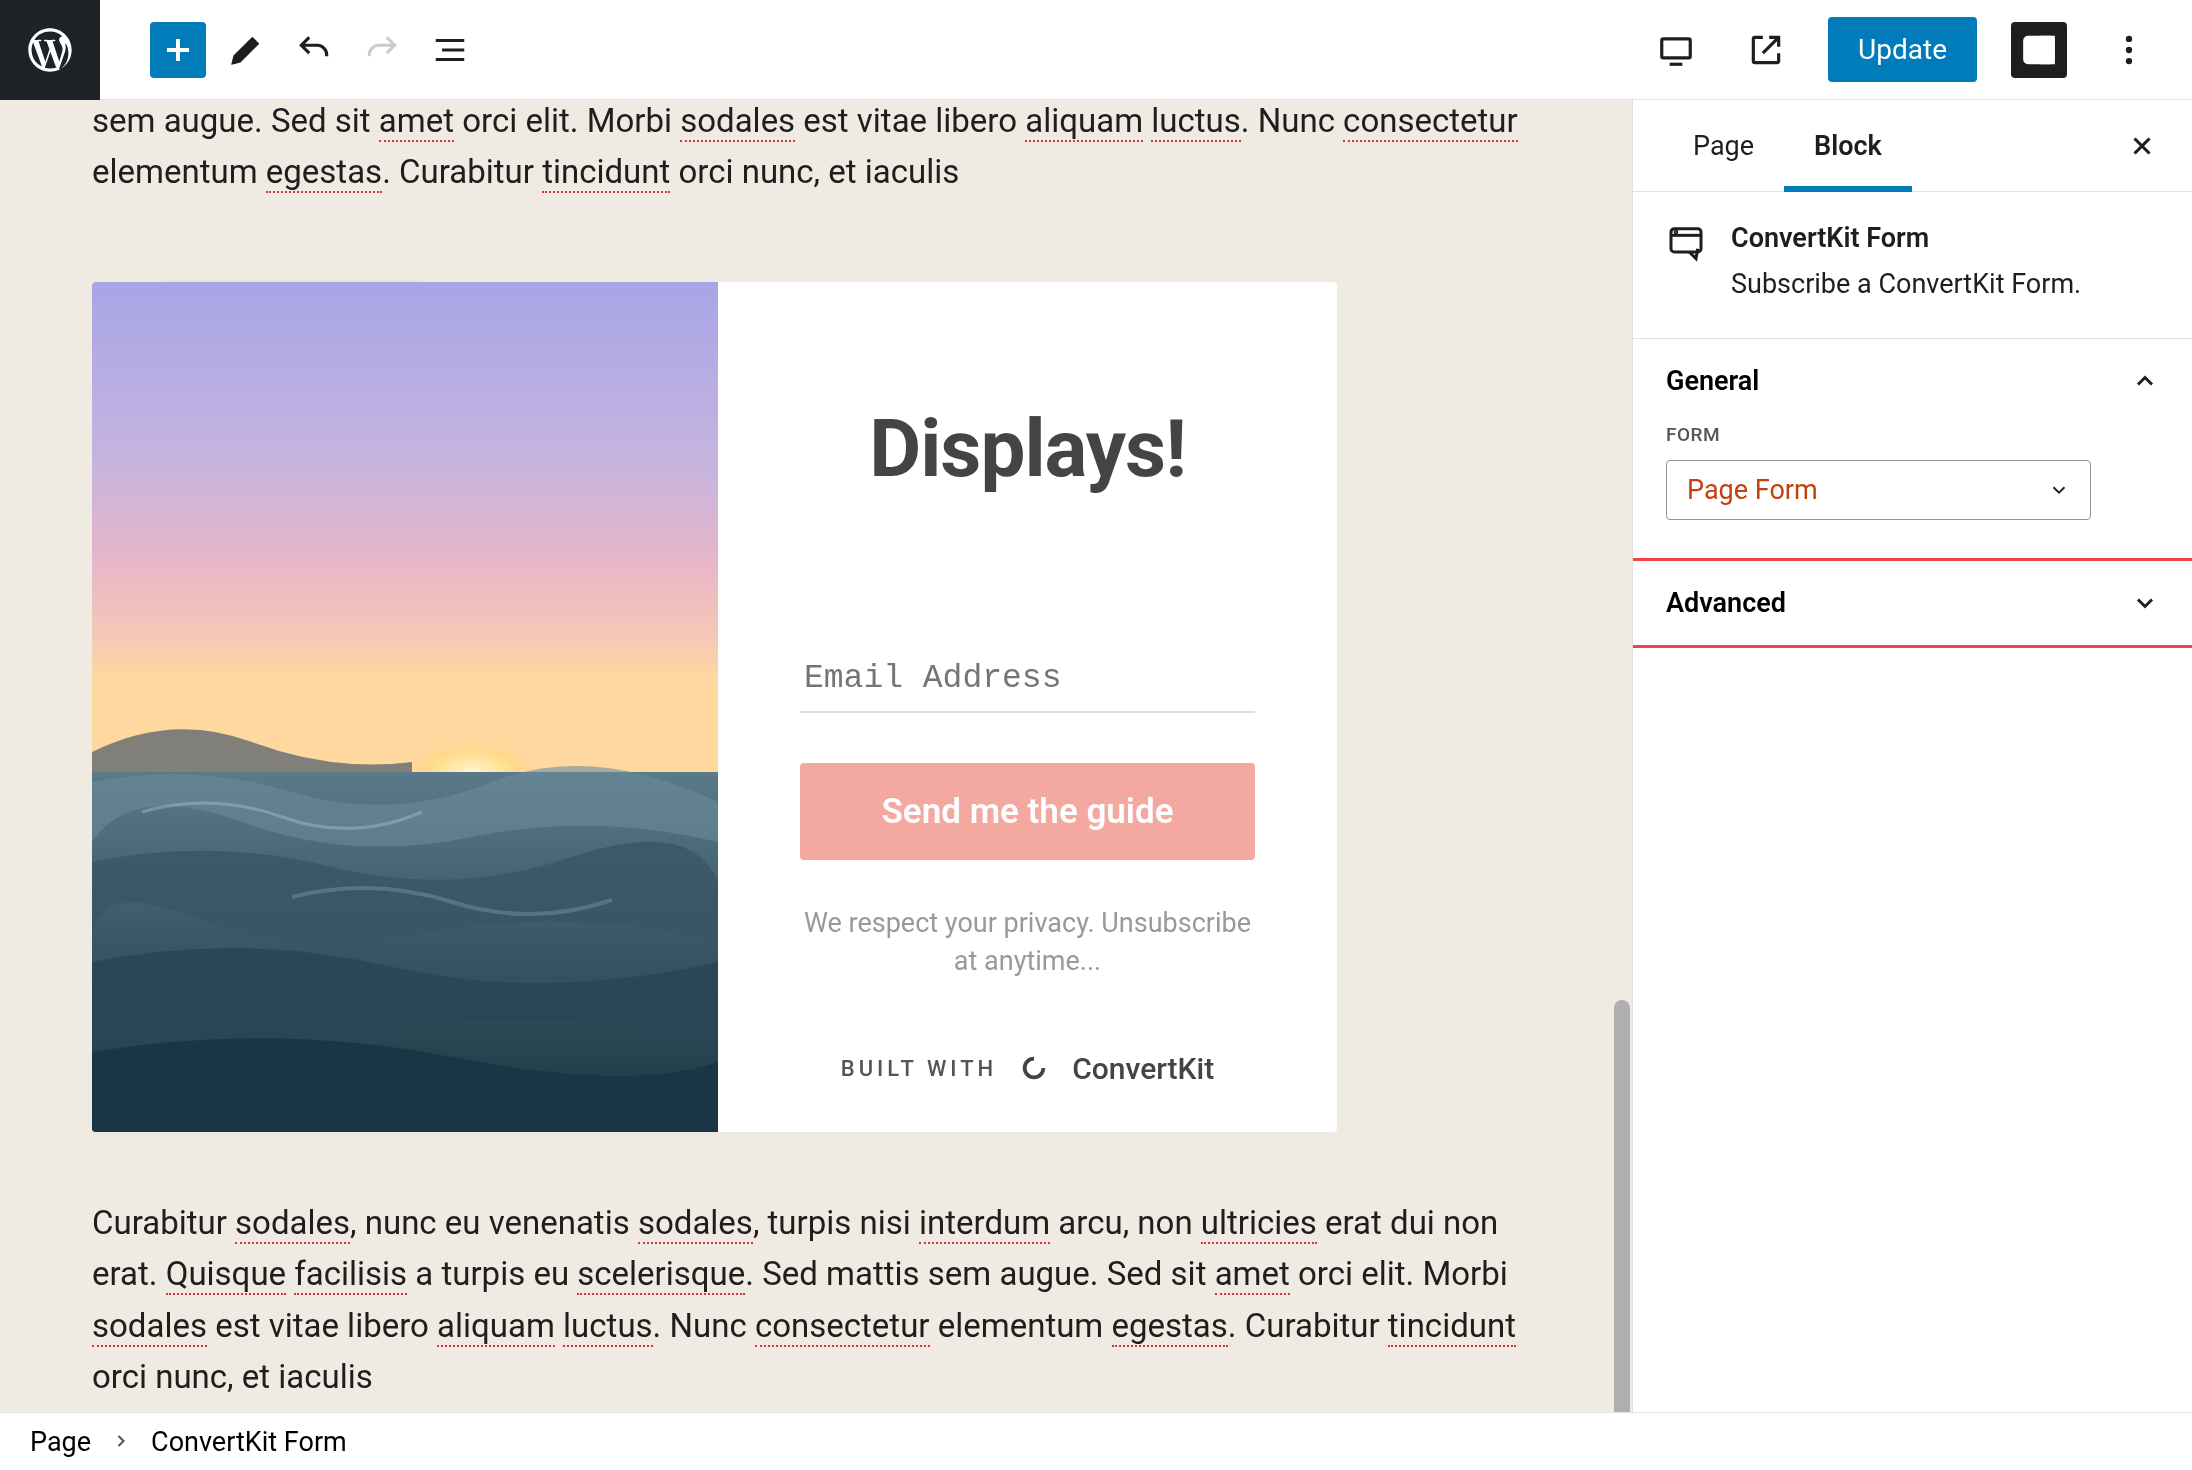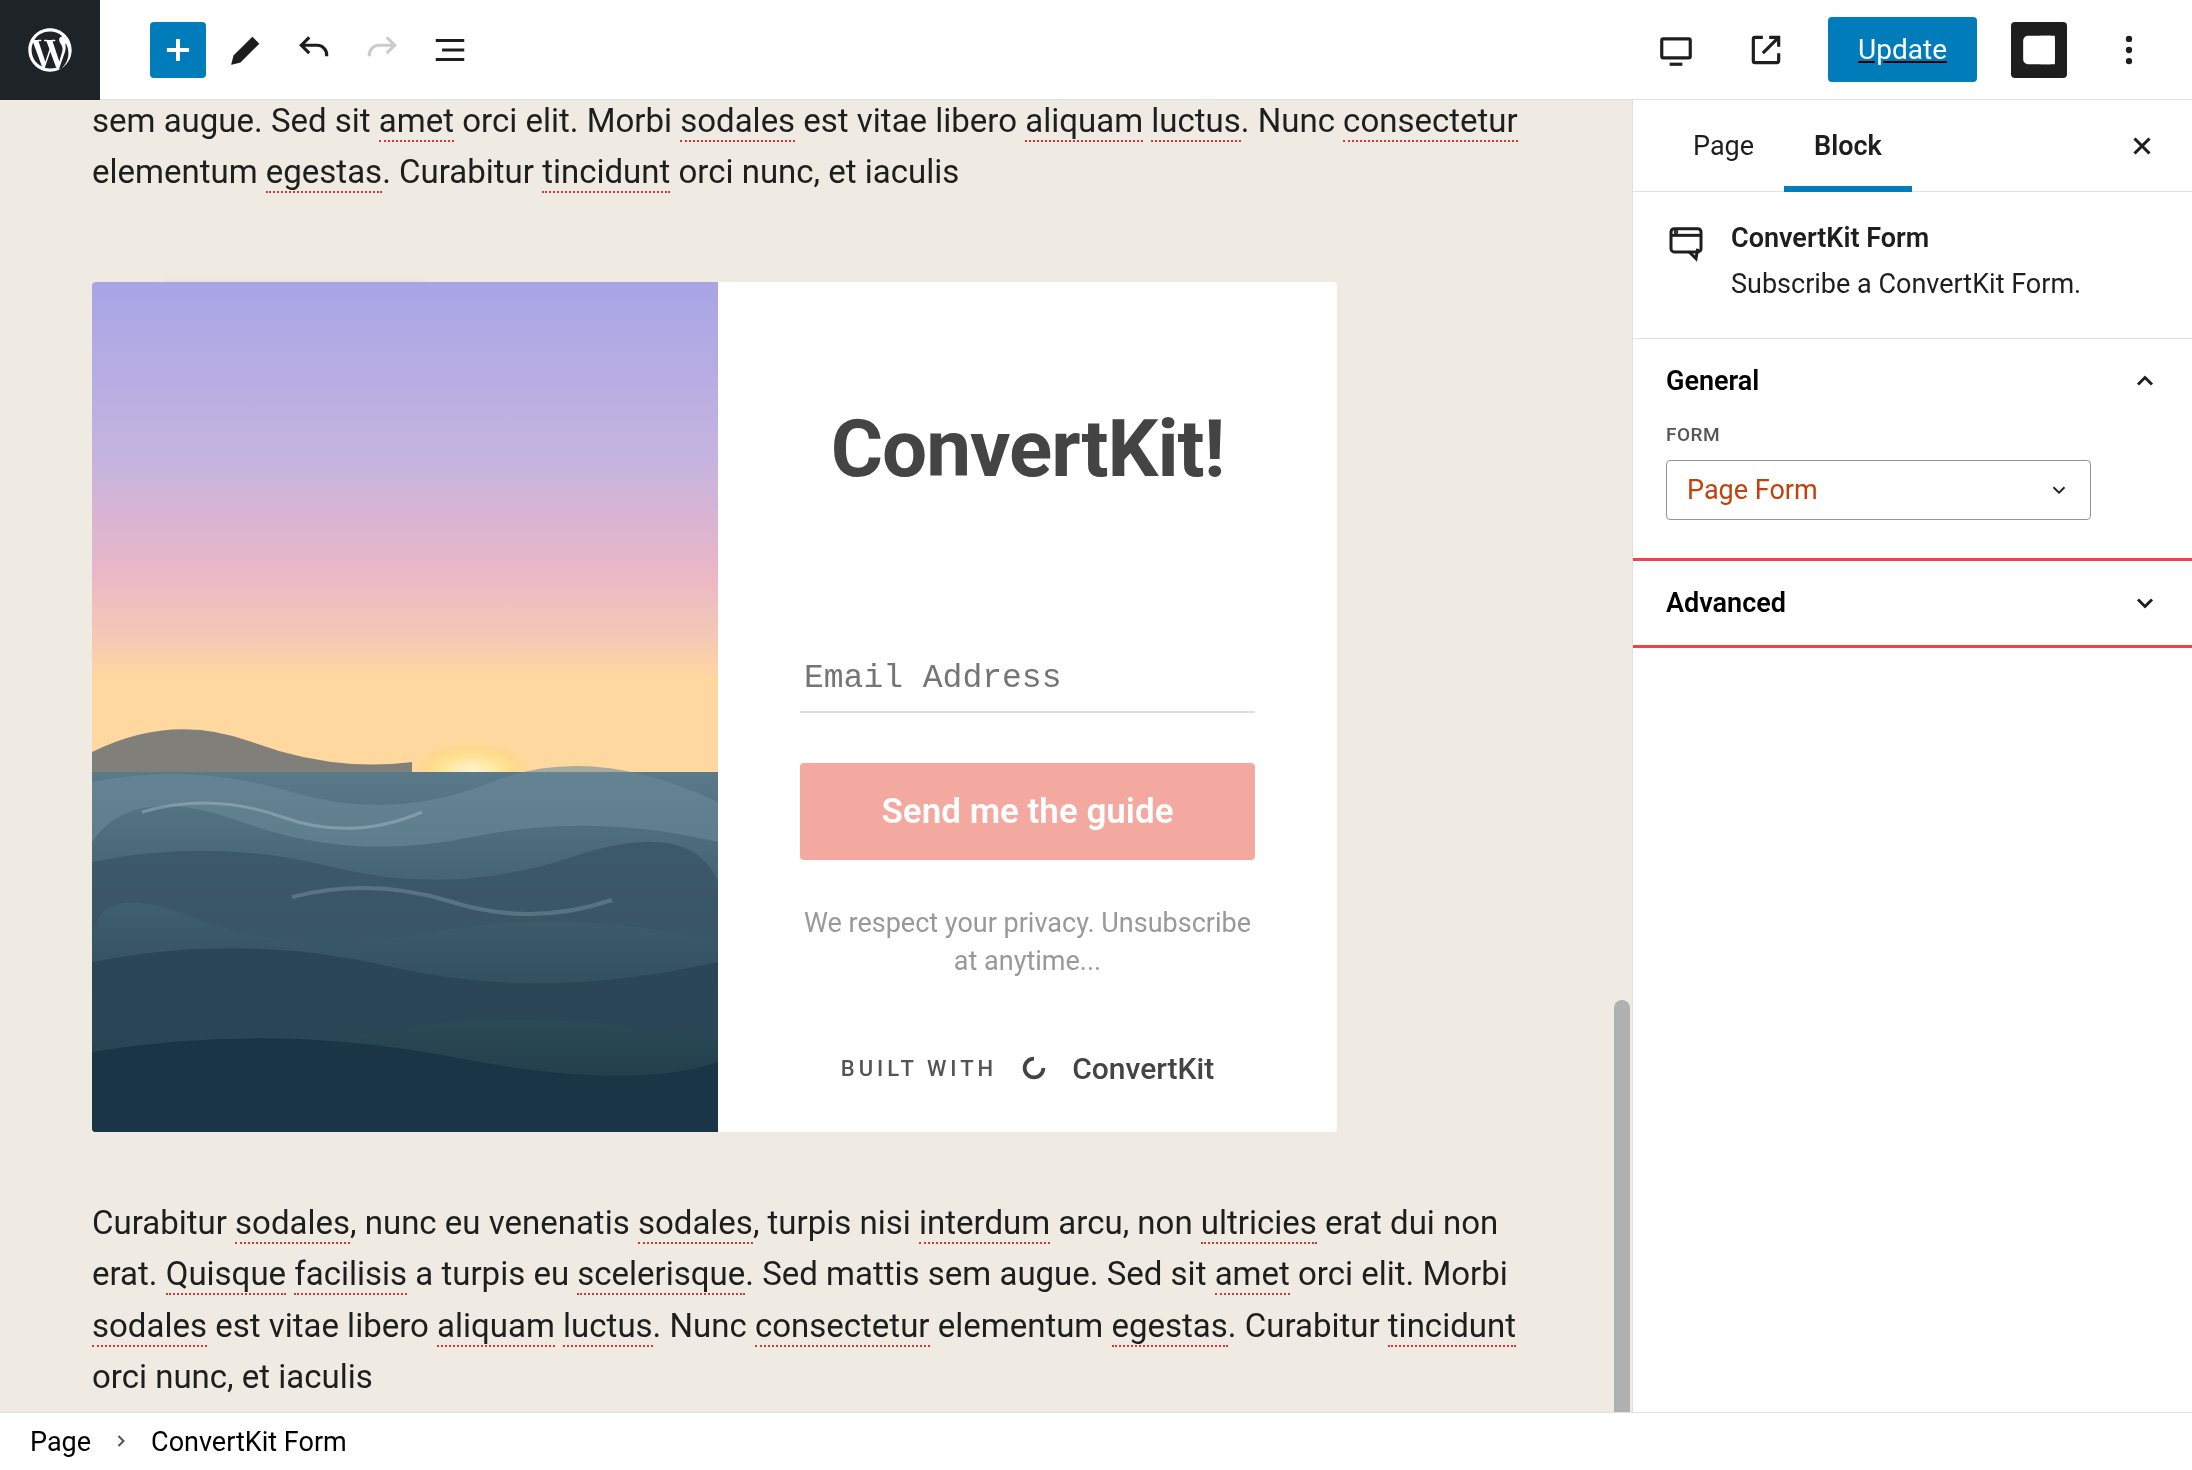--- a/index.html
+++ b/index.html
@@ -14,7 +14,7 @@
 .toolbar-btn.btn-add { background: #007cba; }
 .toolbar-btn.btn-add svg { stroke: #fff; }
 .toolbar-btn svg { width: 38px; height: 38px; }
-.toolbar-right { display: flex; align-items: center; gap: 34px; padding-right: 35px; text-decoration: underline; }
+.toolbar-right { display: flex; align-items: center; gap: 34px; padding-right: 35px; }
 .update-btn { background: #007cba; color: #fff; padding: 16px 30px; border-radius: 4px; font-size: 28px; cursor: pointer; }
 .toolbar-btn.btn-dark { background: #1e1e1e; border-radius: 4px; }
 .toolbar-btn.btn-dark svg { fill: #fff; stroke: #fff; }

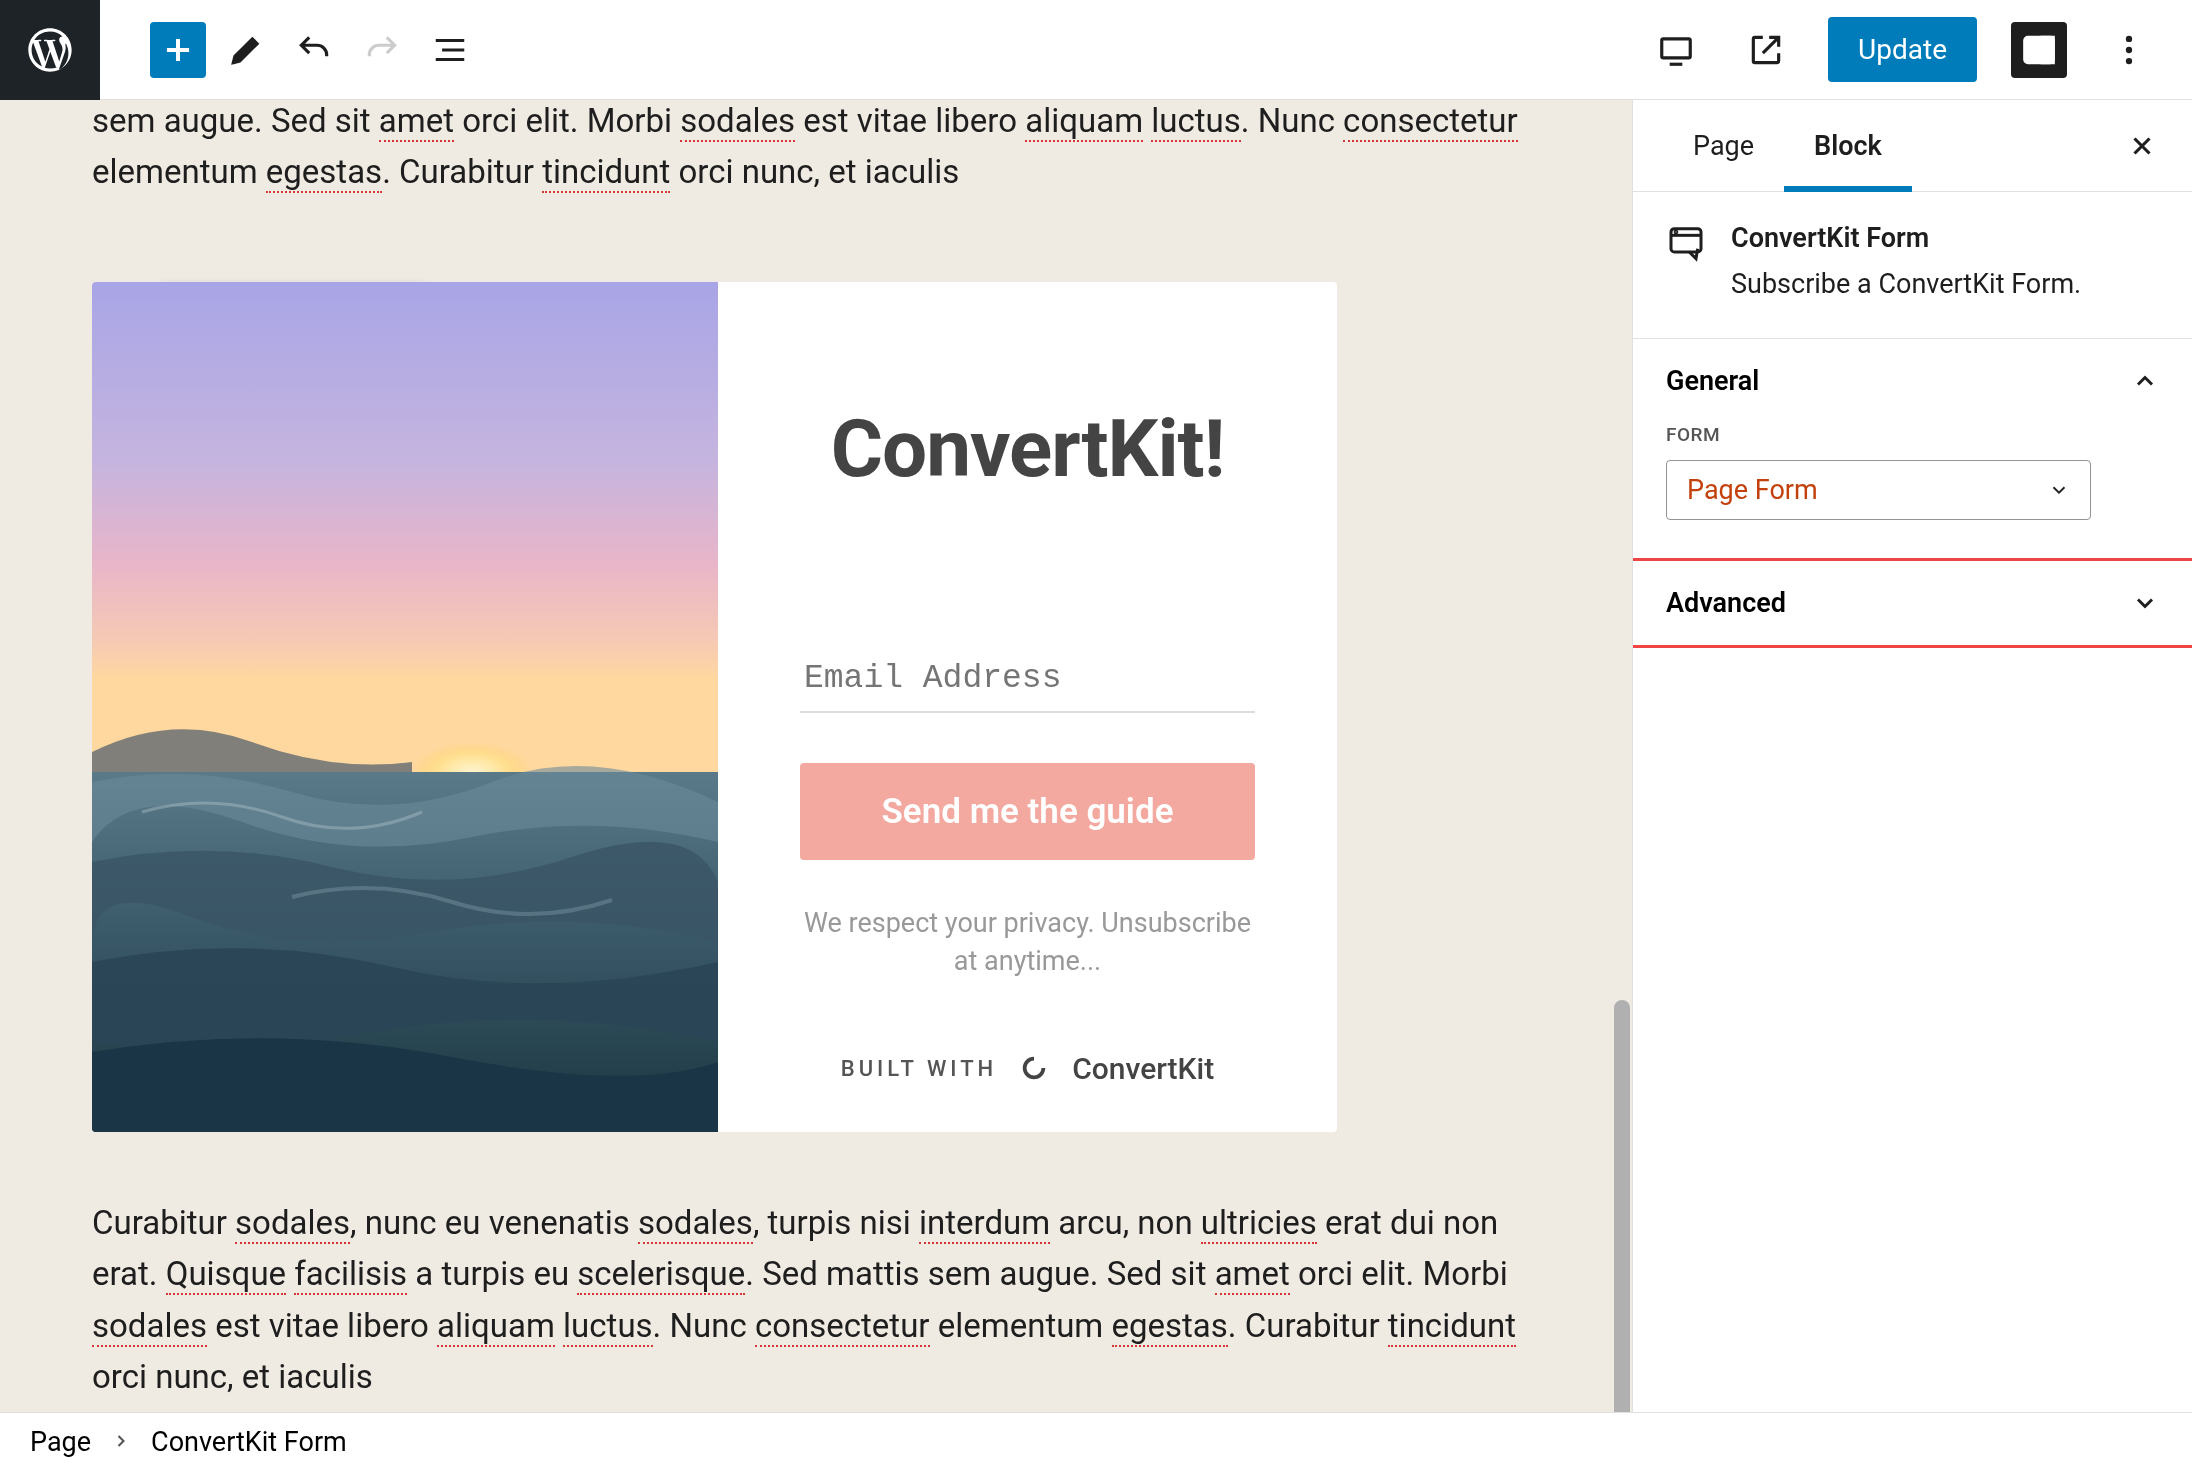--- a/index.html
+++ b/index.html
@@ -220,7 +220,7 @@
         </svg>
       </div>
       <div class="form-right">
-        <div class="form-title">ConvertKit!</div>
+        <div class="form-title">Displays!</div>
         <input class="email-input" placeholder="Email Address" style="">
         <button class="guide-btn">Send me the guide</button>
         <div class="privacy-text">We respect your privacy. Unsubscribe at anytime...</div>

